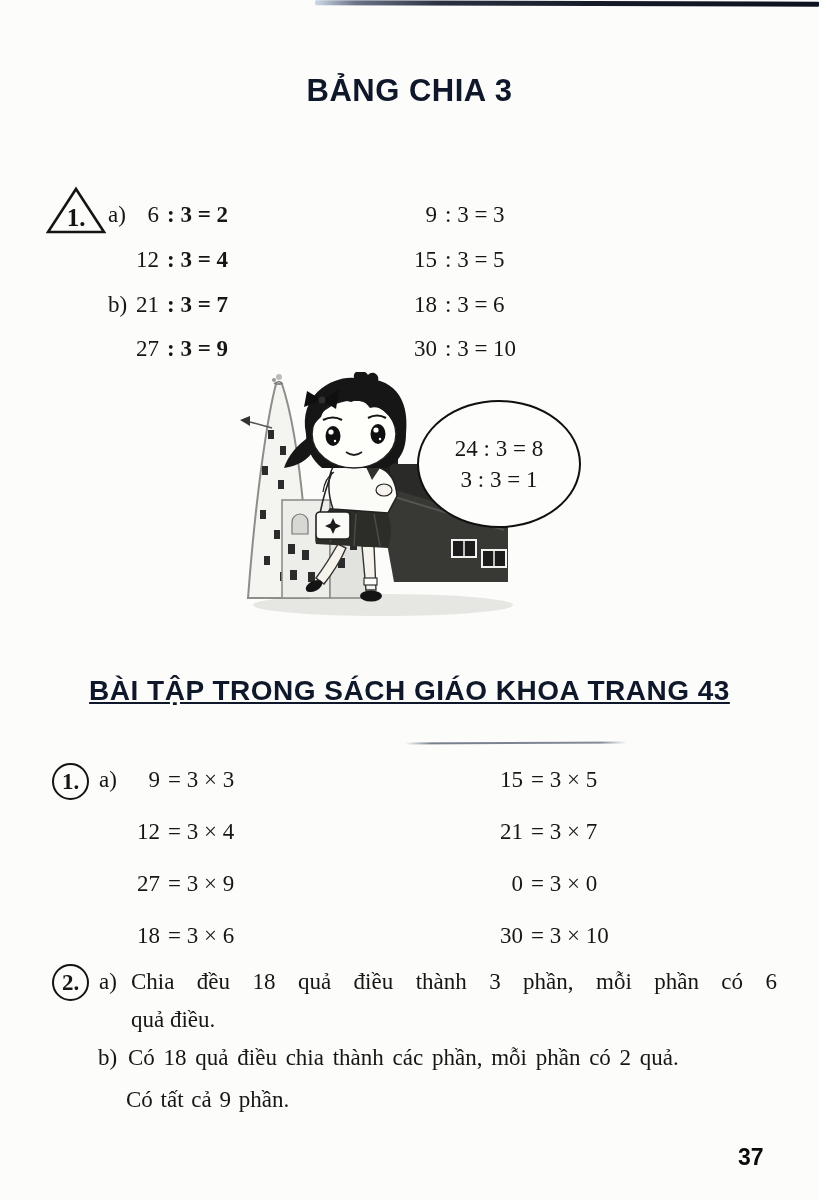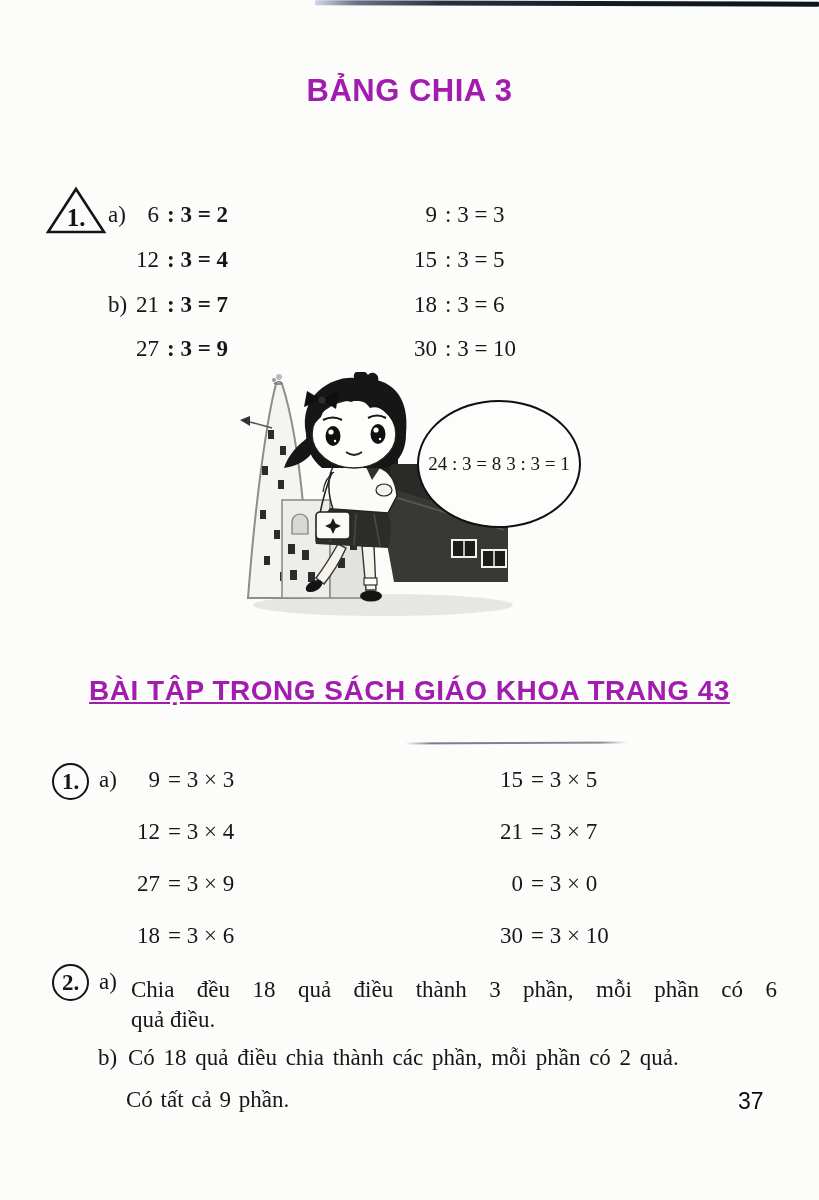--- a/index.html
+++ b/index.html
@@ -17,7 +17,7 @@
     transform:rotate(-0.2deg);}
   
   .h-title{position:absolute;left:0;width:819px;text-align:center;
-    font-family:"Liberation Sans","DejaVu Sans",sans-serif;font-weight:bold;color:#a21caf;}
+    font-family:"Liberation Sans","DejaVu Sans",sans-serif;font-weight:bold;color:#0f172a;}
   .t1{top:73px;font-size:31px;letter-spacing:.5px;}
   .t2{top:113px;font-size:24px;letter-spacing:.5px;}
   .t3{top:635px;font-size:31px;letter-spacing:.5px;}

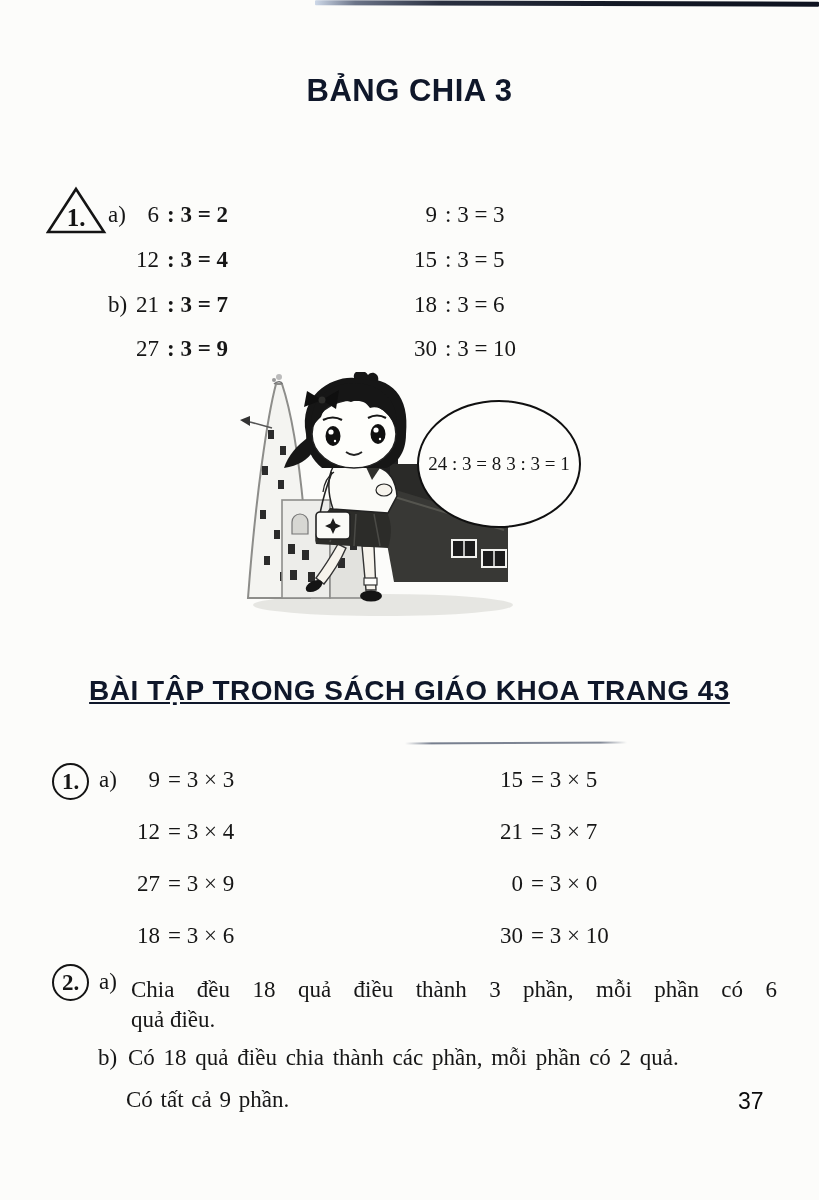--- a/index.html
+++ b/index.html
@@ -46,8 +46,8 @@
   .illus{position:absolute;left:238px;top:372px;}
   .bubble{position:absolute;left:417px;top:400px;width:160px;height:124px;
     border:2.5px solid #101010;border-radius:50%;background:#fdfdfb;
-    display:flex;flex-direction:row;align-items:center;justify-content:center;gap:5px;
-    font-size:19px;}
+    display:flex;flex-direction:column;align-items:center;justify-content:center;gap:5px;
+    font-size:23px;}
   
   .wp{position:absolute;font-size:23px;line-height:32px;white-space:pre;}
   .just{white-space:normal;text-align:justify;text-align-last:justify;margin-top:8px;}

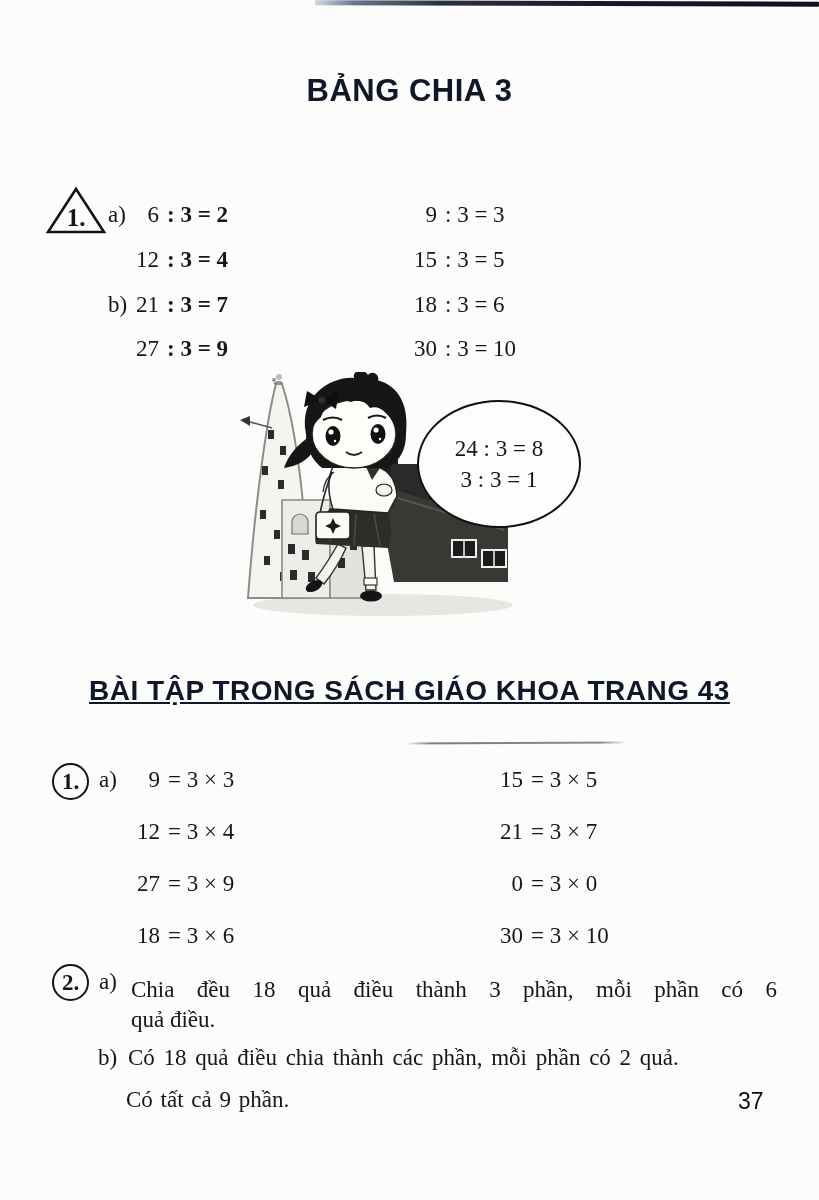--- a/index.html
+++ b/index.html
@@ -50,7 +50,7 @@
     font-size:23px;}
   
   .wp{position:absolute;font-size:23px;line-height:32px;white-space:pre;}
-  .just{white-space:normal;text-align:justify;text-align-last:justify;margin-top:8px;}
+  .just{white-space:normal;text-align:justify;text-align-last:justify;}
   .pageno{position:absolute;left:738px;top:1088px;font-family:"Liberation Sans","DejaVu Sans",sans-serif;
     font-weight:normal;font-size:23px;color:#0b0b0b;}
 </style>

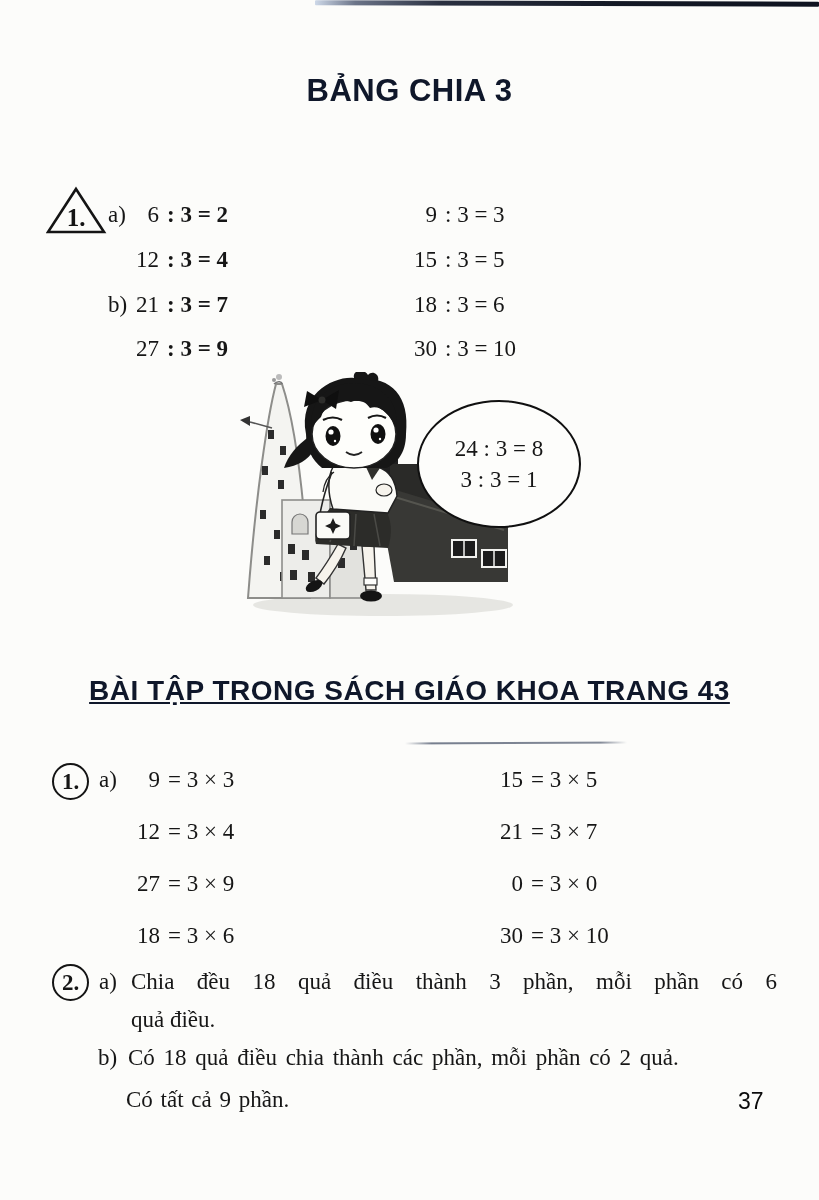--- a/index.html
+++ b/index.html
@@ -51,8 +51,8 @@
   
   .wp{position:absolute;font-size:23px;line-height:32px;white-space:pre;}
   .just{white-space:normal;text-align:justify;text-align-last:justify;}
-  .pageno{position:absolute;left:738px;top:1088px;font-family:"Liberation Sans","DejaVu Sans",sans-serif;
-    font-weight:normal;font-size:23px;color:#0b0b0b;}
+  .pageno{position:absolute;left:738px;top:1144px;font-family:"Liberation Sans","DejaVu Sans",sans-serif;
+    font-weight:bold;font-size:23px;color:#0b0b0b;}
 </style>
 </head>
 <body>

